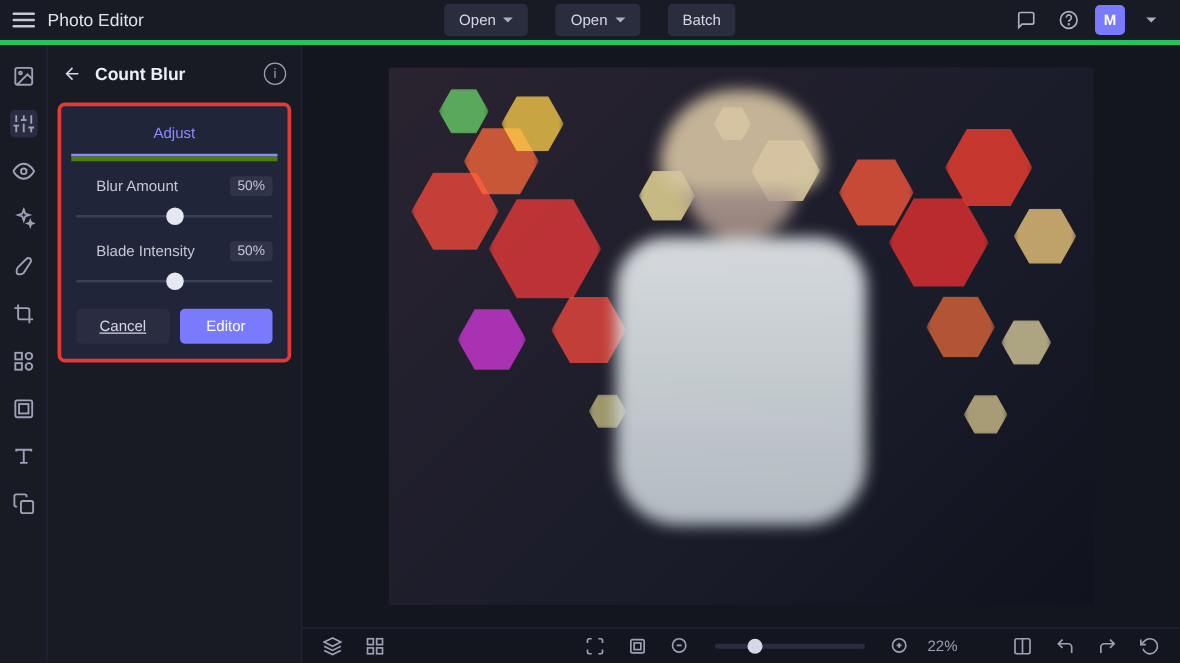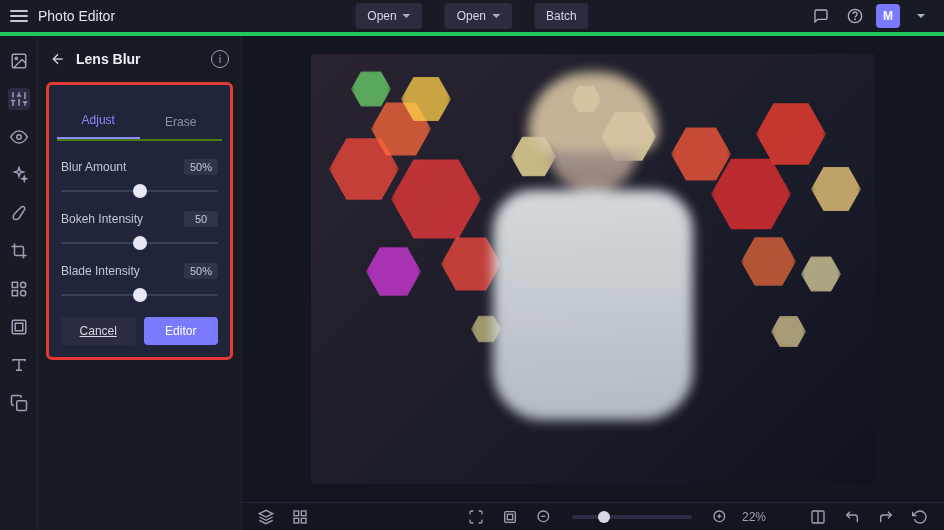--- a/index.html
+++ b/index.html
@@ -250,7 +250,7 @@
             <path d="M12 19l-7-7 7-7"></path>
           </svg>
       </div>
-      <div class="panel-title">Lens Blur</div>
+      <div class="panel-title">Count Blur</div>
       <div class="info-i">i</div>
     </div>
 

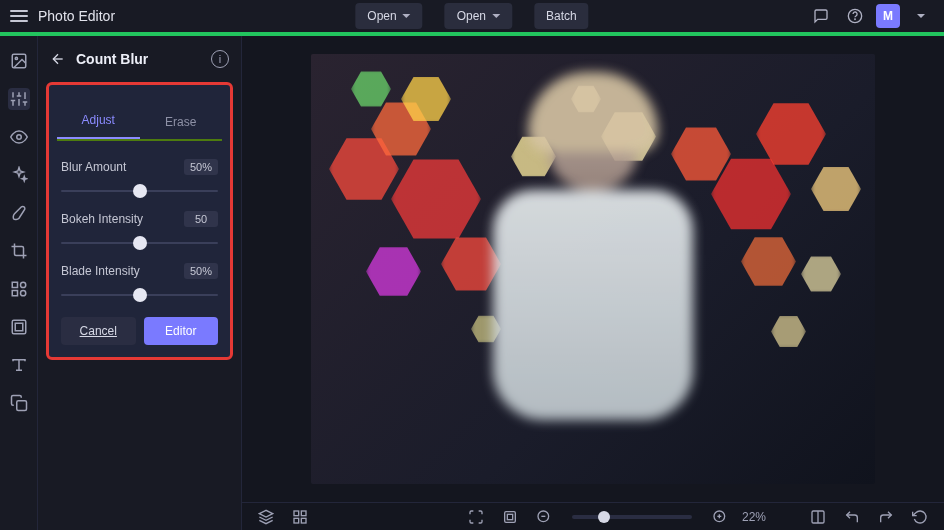--- a/index.html
+++ b/index.html
@@ -63,7 +63,7 @@
   border:3px solid #e53935;
   padding:0 12px 12px 12px;
 }
-.tabs { display:flex; border-bottom:2px solid #4d7c0f; margin:18px -4px;align-items:flex-end;}
+.tabs { display:flex; border-bottom:4px solid #4d7c0f; margin:4px -4px;}
 .tab { flex:1; text-align:center; padding:10px 0; font-size:12px; cursor:pointer; color:#8e91a6;}
 .tab.active { color:#8b8bff; border-bottom:2px solid #8b8bff;}
 .ctrl { margin-top:12px;}

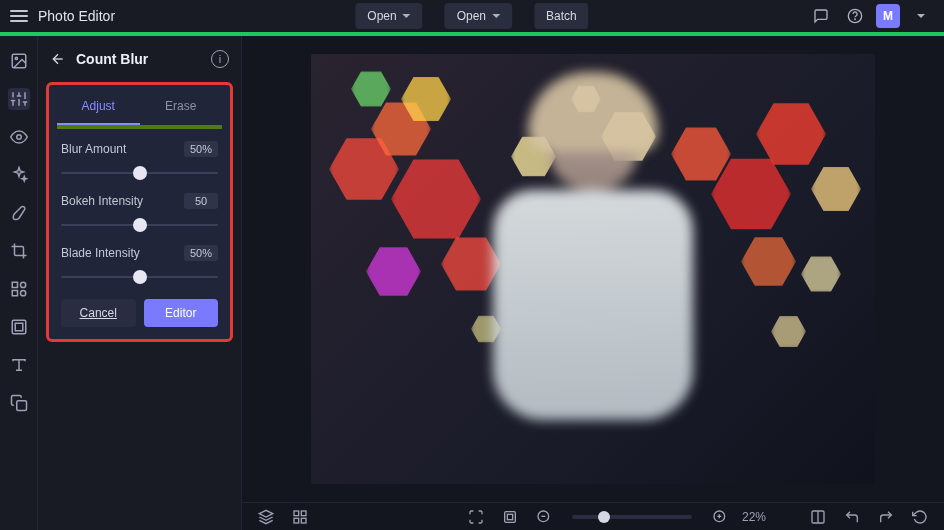--- a/index.html
+++ b/index.html
@@ -257,7 +257,6 @@
     <div class="panel-card">
       <div class="tabs">
         <div class="tab active">Adjust</div>
-        <div class="tab">Erase</div>
       </div>
 
       <div class="ctrl">

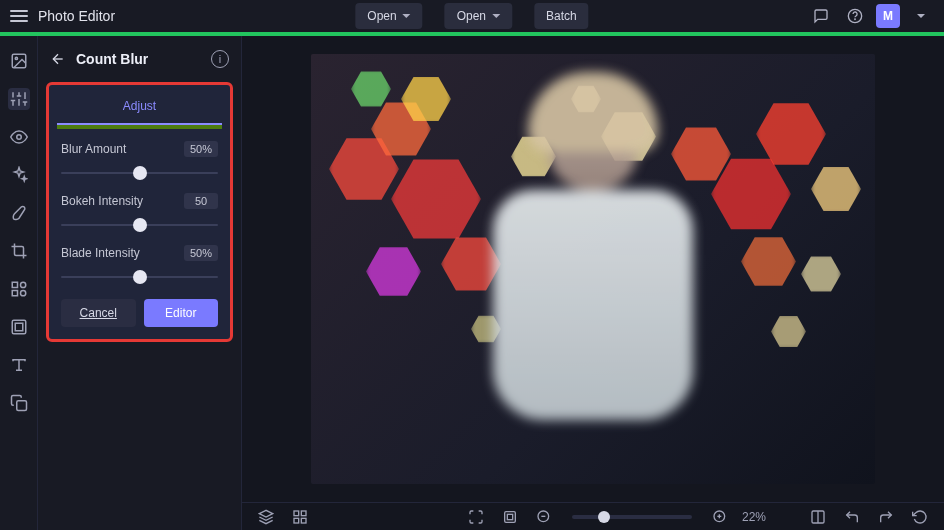--- a/index.html
+++ b/index.html
@@ -67,7 +67,7 @@
 .tab { flex:1; text-align:center; padding:10px 0; font-size:12px; cursor:pointer; color:#8e91a6;}
 .tab.active { color:#8b8bff; border-bottom:2px solid #8b8bff;}
 .ctrl { margin-top:12px;}
-.ctrl-row { display:flex; align-items:center; justify-content:space-between;}
+.ctrl-row { display:flex; align-items:center; justify-content:space-between;margin-left:16px;}
 .ctrl-label { font-size:12px; color:#c5c7d4;}
 .ctrl-value { font-size:11px; color:#c5c7d4; background:#30344b; border-radius:3px; padding:2px 6px; min-width:34px; text-align:center;}
 .slider {

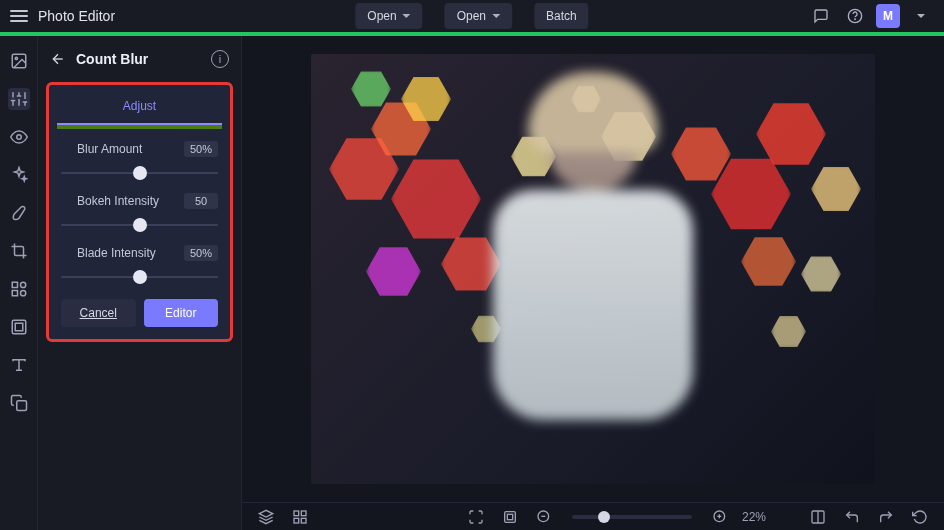--- a/index.html
+++ b/index.html
@@ -270,16 +270,6 @@
         </div>
       </div>
 
-      <div class="ctrl">
-        <div class="ctrl-row">
-          <span class="ctrl-label">Bokeh Intensity</span>
-          <span class="ctrl-value">50</span>
-        </div>
-        <div class="slider">
-          <div class="track"></div>
-            <div class="thumb" style="left:50%"></div>
-        </div>
-      </div>
 
       <div class="ctrl">
         <div class="ctrl-row">

